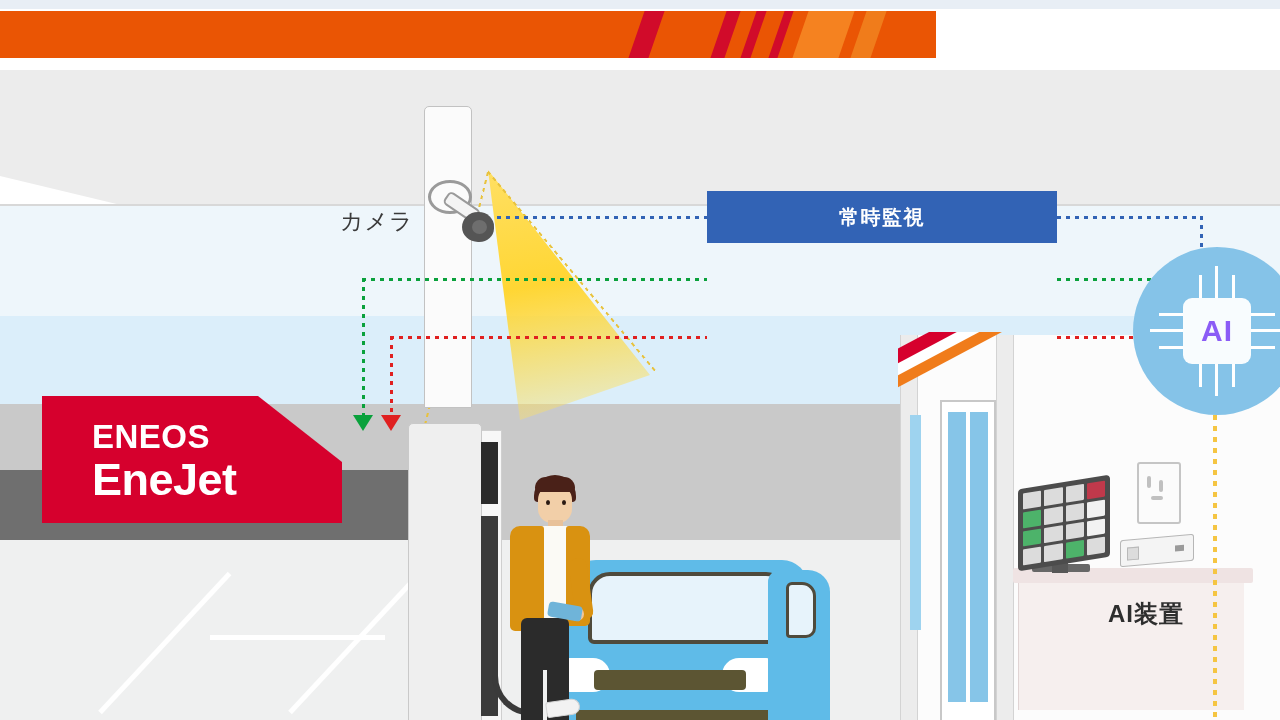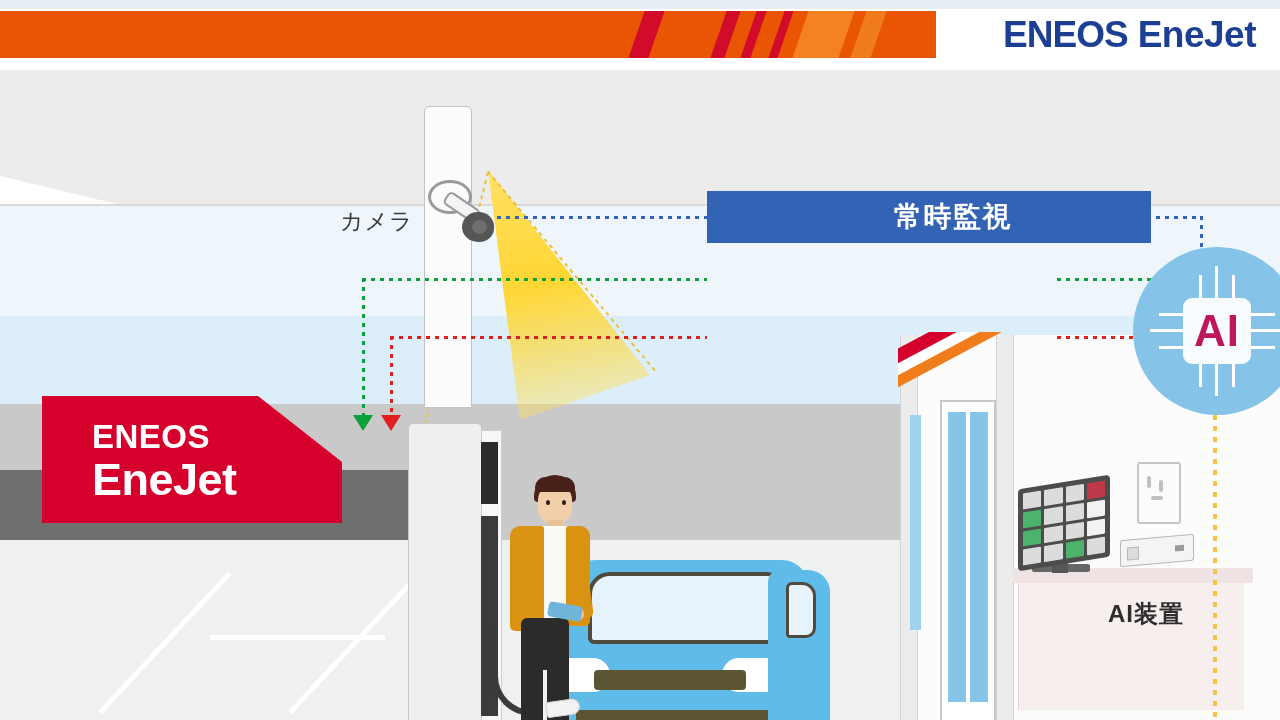--- a/index.html
+++ b/index.html
@@ -654,9 +654,6 @@
       <div class="swoosh s3"></div>
       <div class="swoosh s4"></div>
       <div class="swoosh orange2"></div>
-    </div>
-    <div class="header-logo">
-      <span class="lg-first">ENEOS</span><span class="lg-second">EneJet</span>
     </div>
   </div>
 

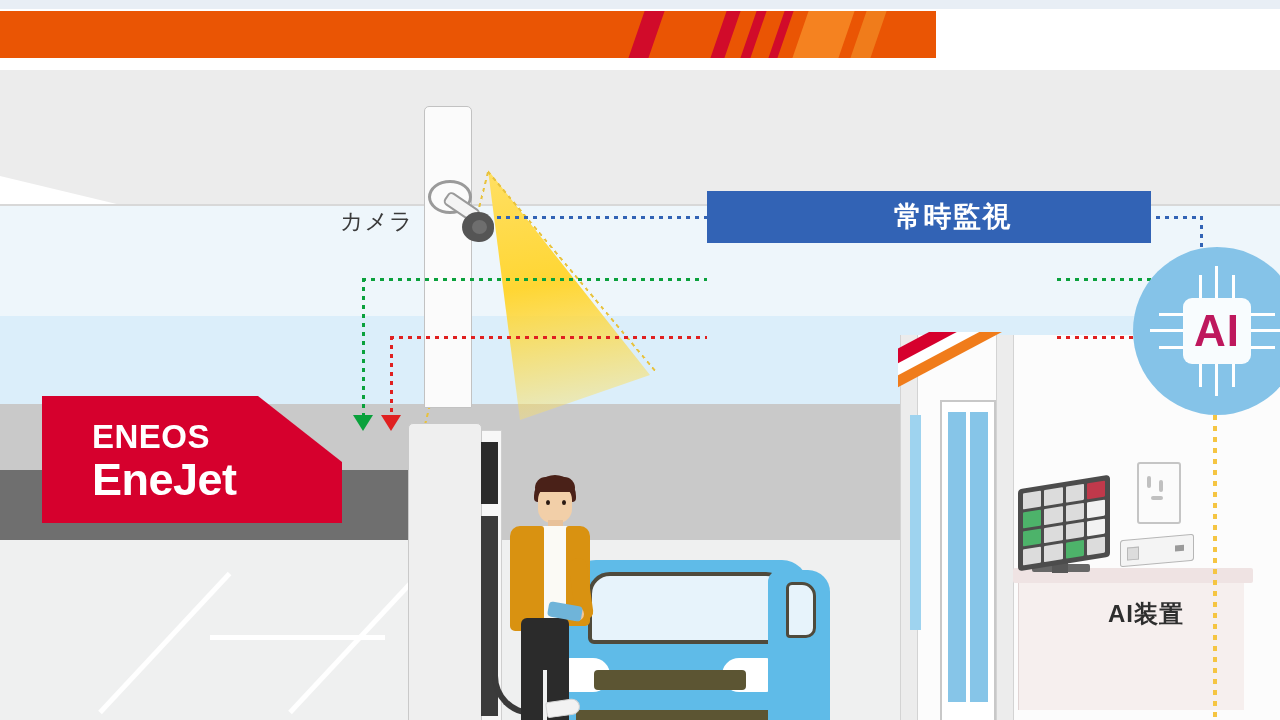--- a/index.html
+++ b/index.html
@@ -294,16 +294,15 @@
   .statbox {
     position: absolute;
     left: 707px;
-    width: 396px;
+    width: 350px;
     display: flex;
     align-items: center;
     justify-content: center;
     color: #ffffff;
     font-weight: bold;
-    font-size: 28px;
+    font-size: 20px;
     letter-spacing: 1.5px;
     z-index: 40;
-    padding-left: 48px;
   }
   .statbox.blue  { top: 121px; height: 52px; background: #3263b5; }
   .statbox.green { top: 186px; height: 50px; background: #0aa13c; }

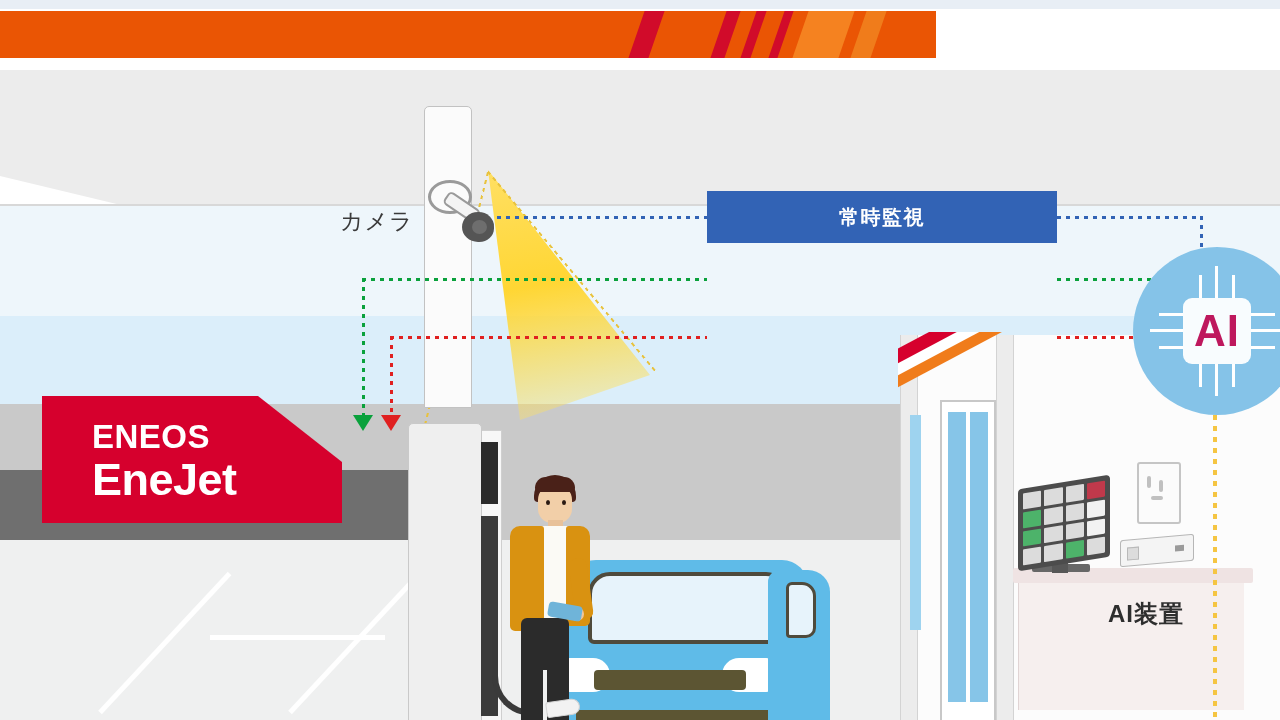--- a/index.html
+++ b/index.html
@@ -327,9 +327,9 @@
     display: flex; align-items: center; justify-content: center;
   }
   .ai-chip span {
-    color: #be185d;
+    color: #8b5cf6;
     font-weight: 800;
-    font-size: 44px;
+    font-size: 30px;
     letter-spacing: 1px;
   }
   .chip-leg {

